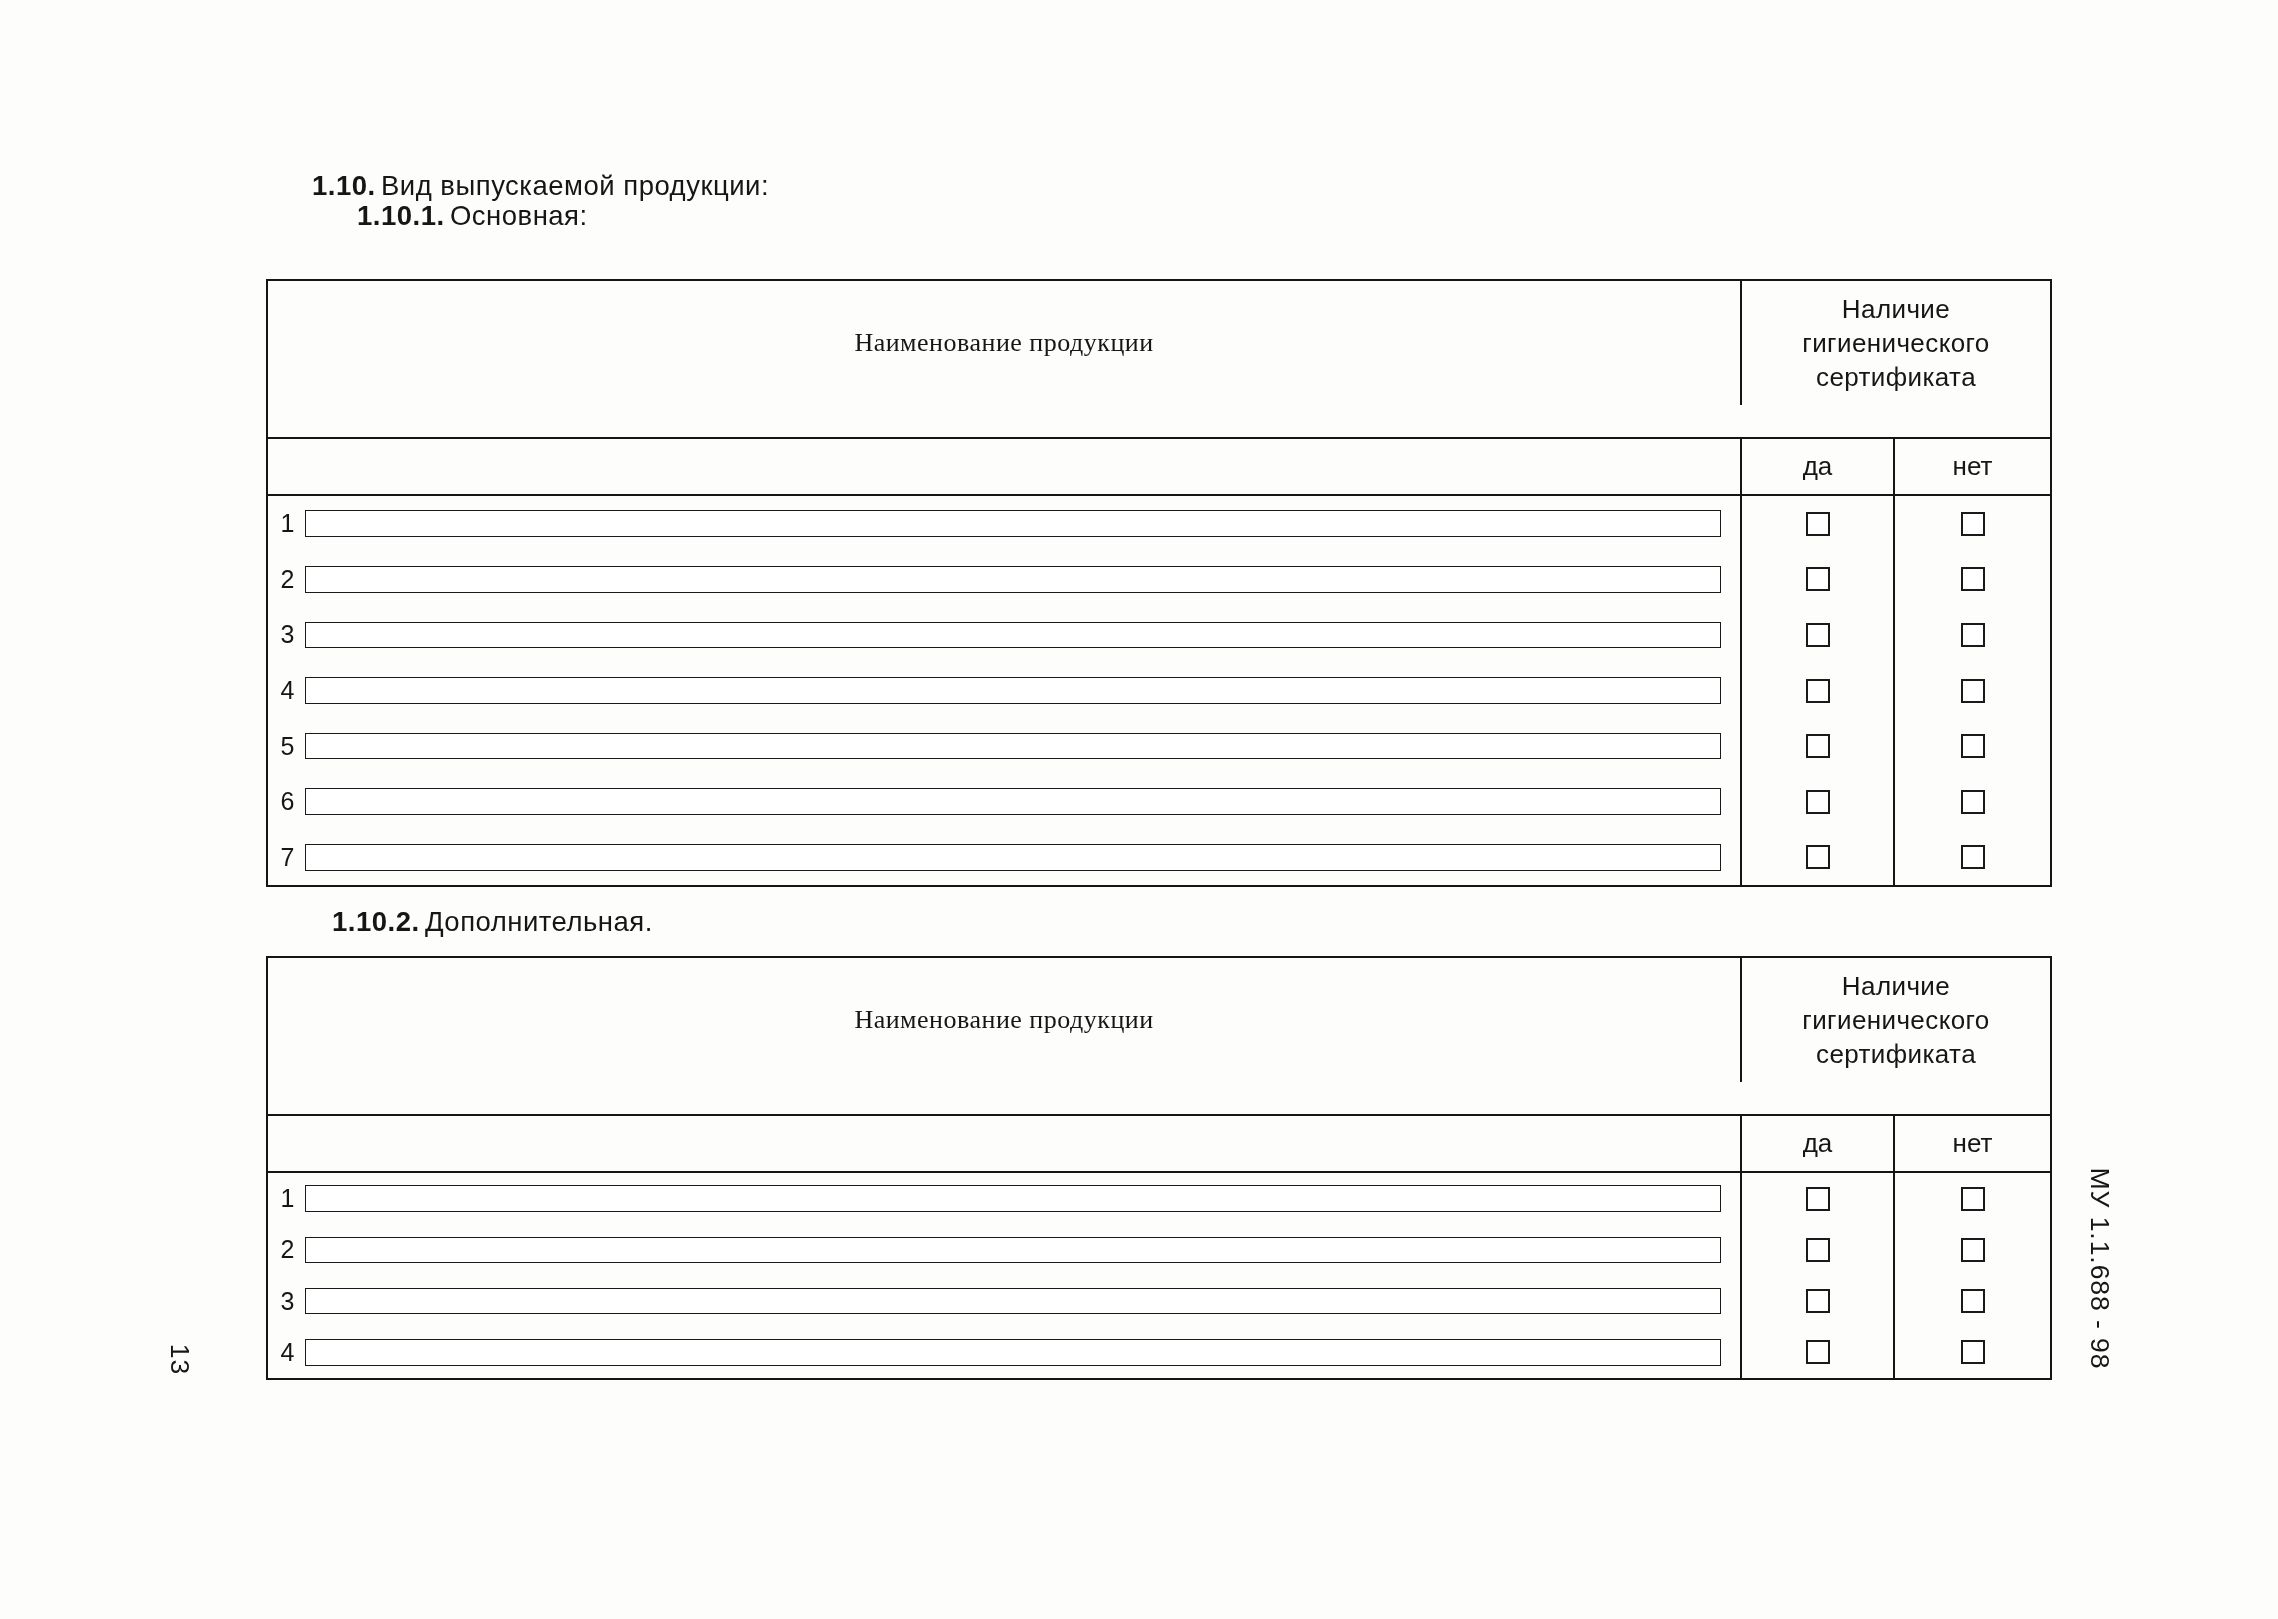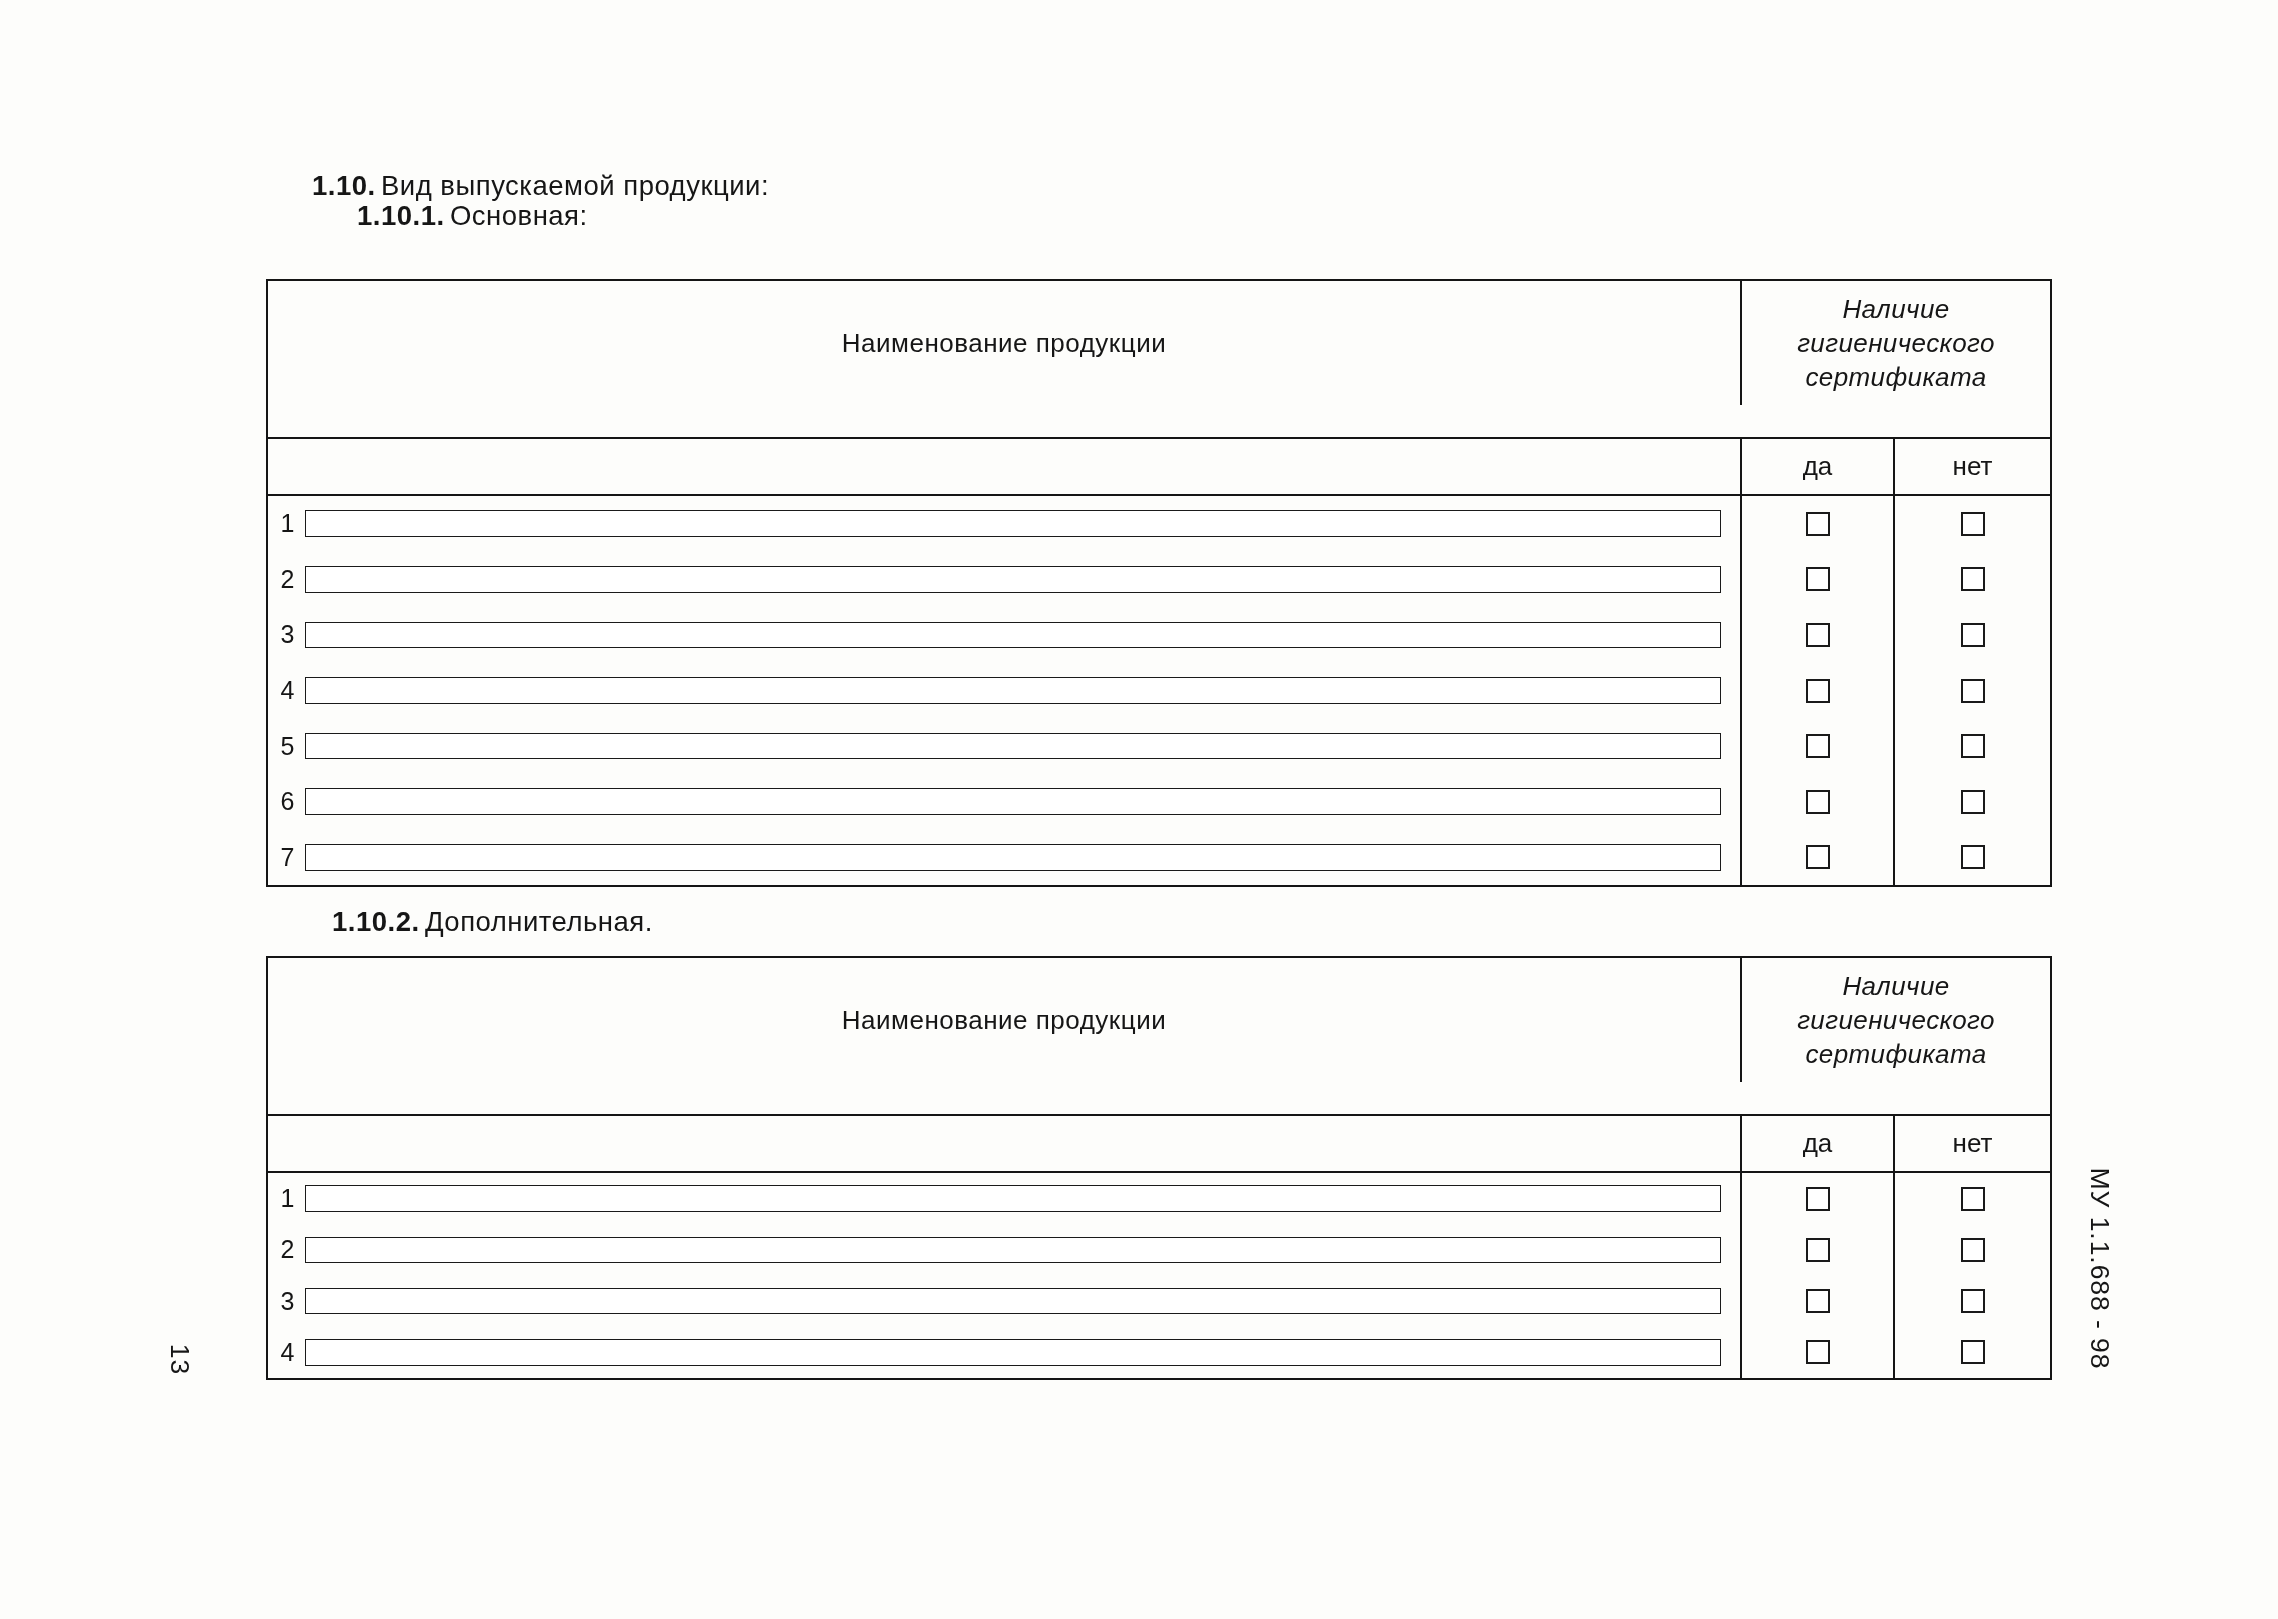--- a/index.html
+++ b/index.html
@@ -43,7 +43,7 @@
     flex: 1;
     display: flex; align-items: center; justify-content: center;
     text-align: center;
-    font-size: 26px; line-height: 1.32; letter-spacing: 0.4px; font-style: italic;
+    font-size: 26px; line-height: 1.32; letter-spacing: 0.4px;
   }
   .cert-hdr span { display: inline-block; max-width: 235px; }
 

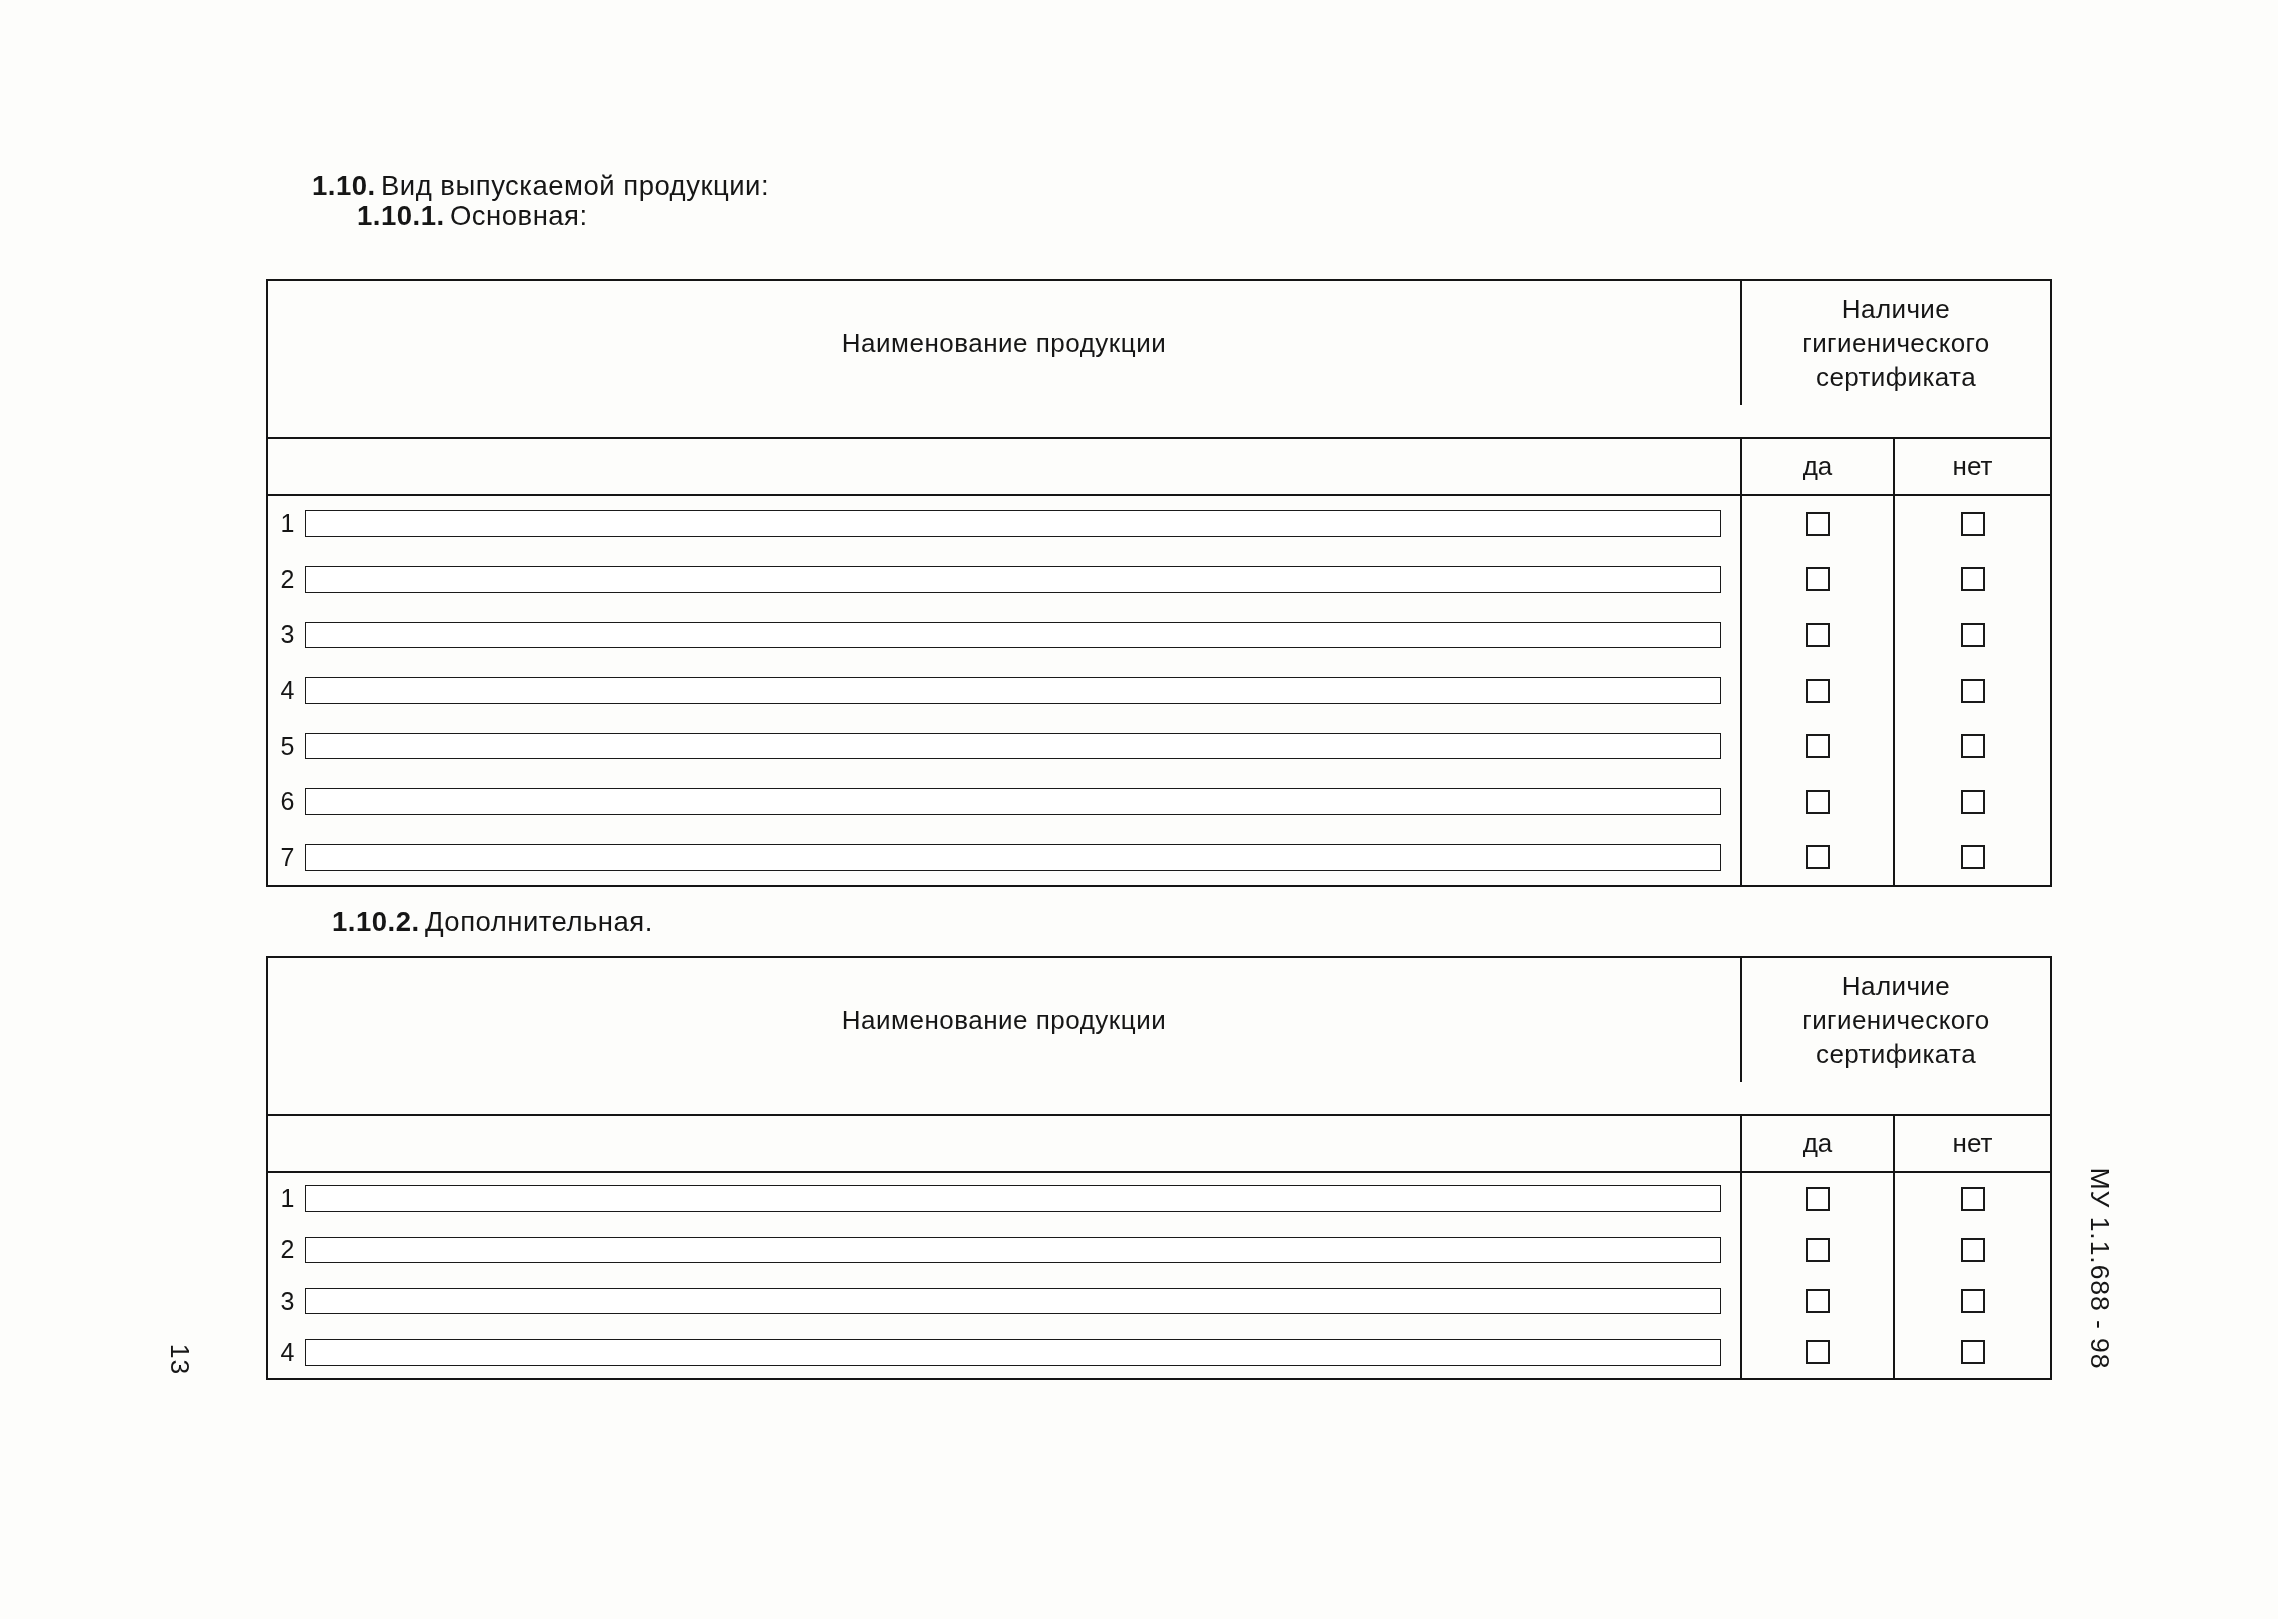--- a/index.html
+++ b/index.html
@@ -37,7 +37,7 @@
   .name-col { width: 1474px; border-right: 2.7px solid #151515; }
   .hdr-name {
     display: flex; align-items: center; justify-content: center;
-    font-size: 26px; letter-spacing: 0.5px;
+    font-size: 26px; letter-spacing: 0.5px; font-family: Liberation Serif, serif;
   }
   .cert-hdr {
     flex: 1;

